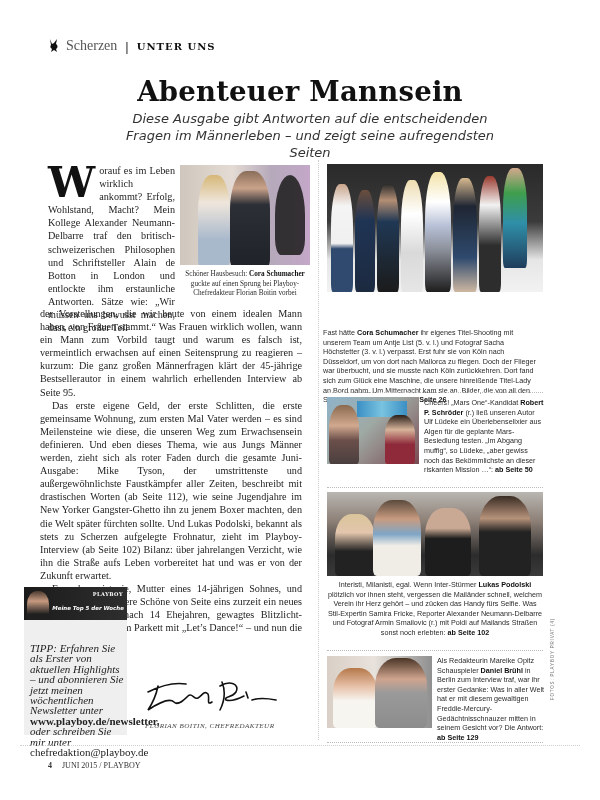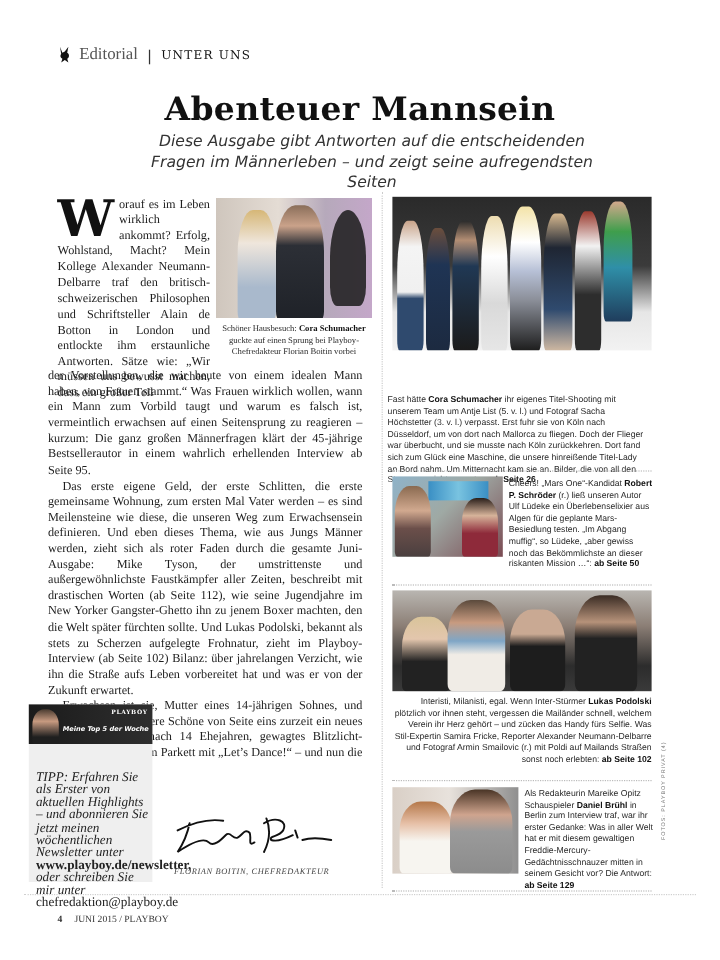--- a/index.html
+++ b/index.html
@@ -74,7 +74,7 @@
   <svg class="bunny" viewBox="0 0 12 14">
     <path d="M2 0 L4 5 L6 4 L9 0 L8 5 C10 6 10 9 8 10 L9 13 L6 11 L3 13 L4 10 C2 9 2 7 3 6 Z" fill="#111"></path>
   </svg>
-  <span class="hdr-section">Editorial</span>
+  <span class="hdr-section">Scherzen</span>
   <span class="hdr-sep">|</span>
   <span class="hdr-rubric">UNTER UNS</span>
 </div>

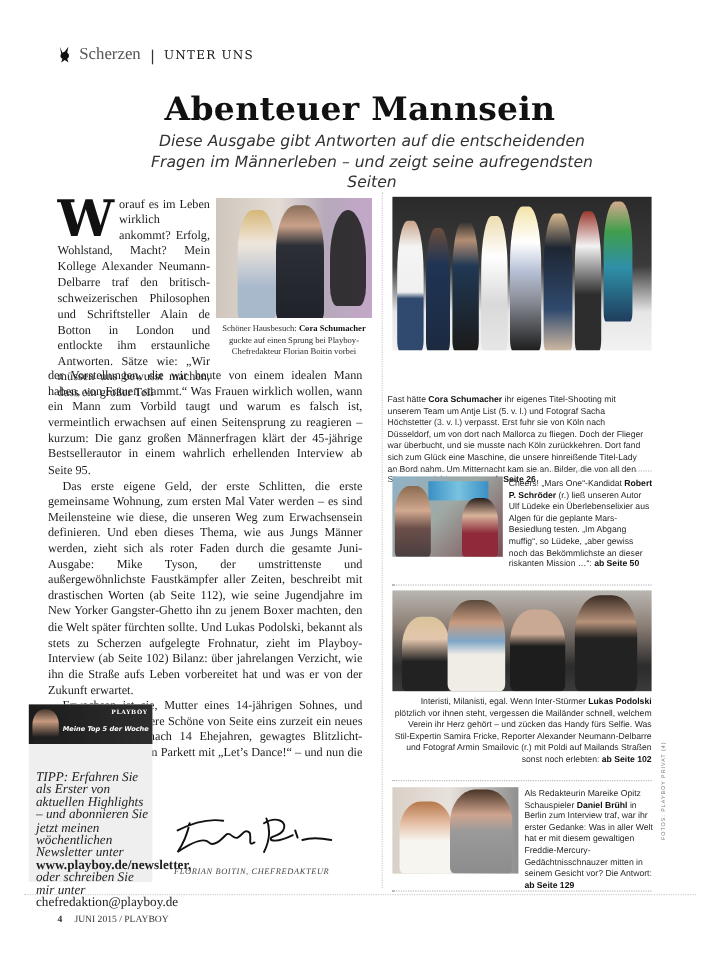--- a/index.html
+++ b/index.html
@@ -10,7 +10,7 @@
   .bunny { width:12px; height:14px; }
   .hdr-section { font-family:"Liberation Serif", serif; font-size:14px; color:#555; }
   .hdr-sep { font-family:"Liberation Sans", sans-serif; font-size:13px; color:#333; margin:0 2px; }
-  .hdr-rubric { font-family:"DejaVu Serif", serif; font-weight:normal; font-size:10px; letter-spacing:1px; color:#111; }
+  .hdr-rubric { font-family:"DejaVu Serif", serif; font-weight:bold; font-size:10px; letter-spacing:1px; color:#111; }
 
   
   .title { position:absolute; left:0; width:600px; top:76px; text-align:center; font-family:"DejaVu Serif", serif; font-weight:900; font-size:27px; letter-spacing:0.2px; color:#111; transform:scaleX(1.02); }

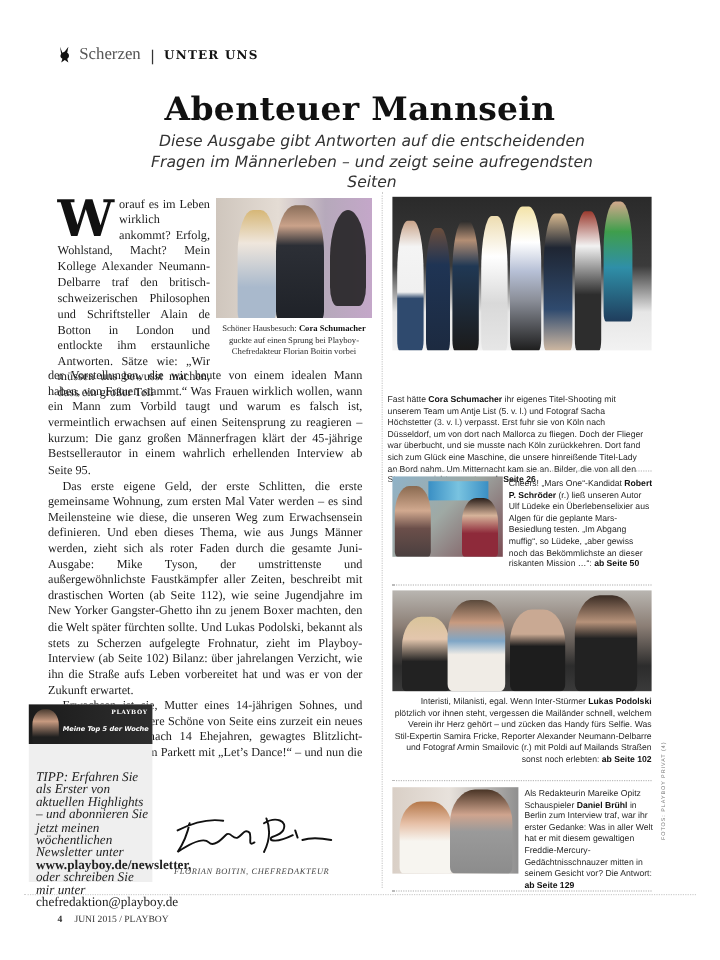--- a/index.html
+++ b/index.html
@@ -41,7 +41,7 @@
   .cap-1 { left:180px; top:270px; width:130px; text-align:center;font-family:Liberation Serif, serif; }
   .cap-2 { left:323px; top:296px; width:216px;margin-top:32px; }
   .cap-3 { left:424px; top:398px; width:120px; }
-  .cap-4 { left:327px; top:580px; width:216px; text-align:right; }
+  .cap-4 { left:327px; top:580px; width:216px; text-align:center; }
   .cap-5 { left:437px; top:656px; width:108px; }
 
   .dotted { position:absolute; border-top:1px dotted #bbbbbb; }

